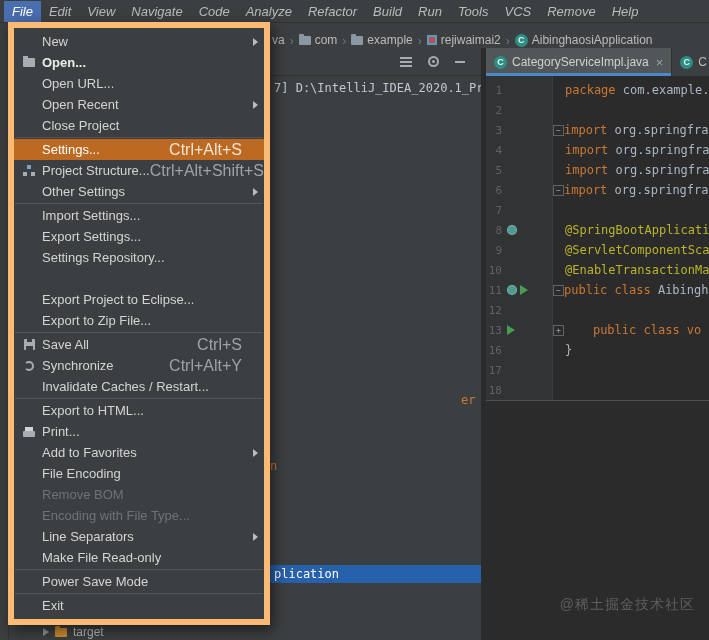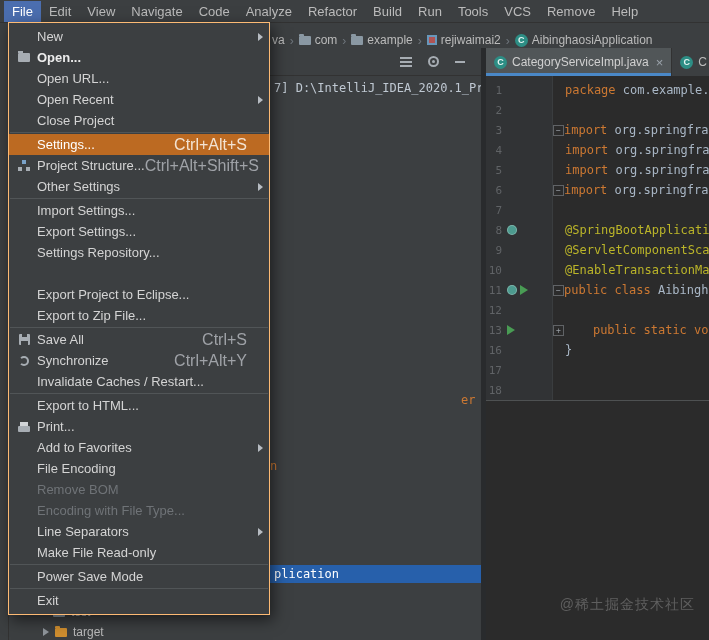--- a/index.html
+++ b/index.html
@@ -9,7 +9,7 @@
   
   #menu-bar{position:absolute;left:0;top:0;right:0;height:22px;display:flex;align-items:center;
     padding-left:4px;font-size:13px;color:#bbbbbb;background:#3c3f41;border-bottom:1px solid #323232;z-index:20;}
-  .mb-item{padding:3px 8px;cursor:default;white-space:nowrap;}
+  .mb-item{padding:3px 8px;cursor:default;white-space:nowrap;font-style:italic;}
   .mb-item.active{background:#4b6eaf;color:#ffffff;}
 
   

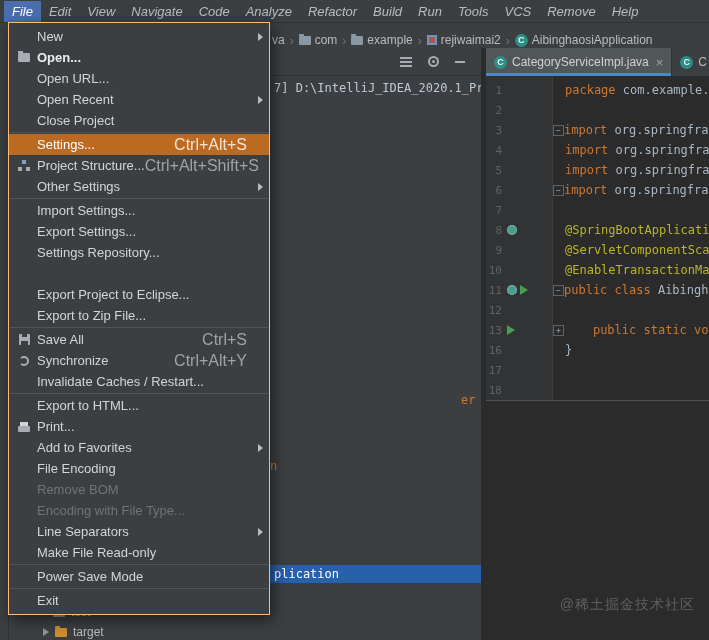--- a/index.html
+++ b/index.html
@@ -87,7 +87,7 @@
     display:inline-flex;align-items:center;justify-content:center;flex:none;}
 
   
-  #file-menu{position:absolute;left:8px;top:22px;width:262px;background:#3c3f41;border:1px solid #fdba74;
+  #file-menu{position:absolute;left:8px;top:22px;width:262px;background:#3c3f41;border:6px solid #fdba74;
     box-shadow:3px 5px 14px rgba(0,0,0,.55);z-index:50;padding:3px 0;box-sizing:border-box;}
   .menu-item{height:21px;display:flex;align-items:center;padding:0 6px;font-size:13px;color:#d4d4d4;cursor:default;}
   .menu-item.selected{background:#bc6a22;color:#ffffff;}

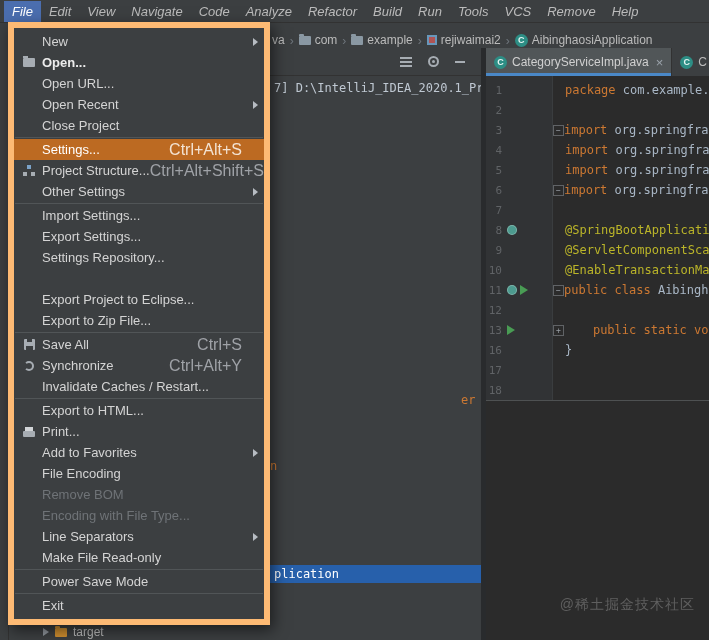--- a/index.html
+++ b/index.html
@@ -276,7 +276,7 @@
             <span class="g-run"></span>
           </span>
           <span class="fold plus">+</span>
-          <span class="code"><span class="tok-p">    </span><span class="tok-k">public static vo</span></span>
+          <span class="code"><span class="tok-p">    </span><span class="tok-k">public class vo</span></span>
         </div>
         <div class="ed-row">
           <span class="ln">16</span>

